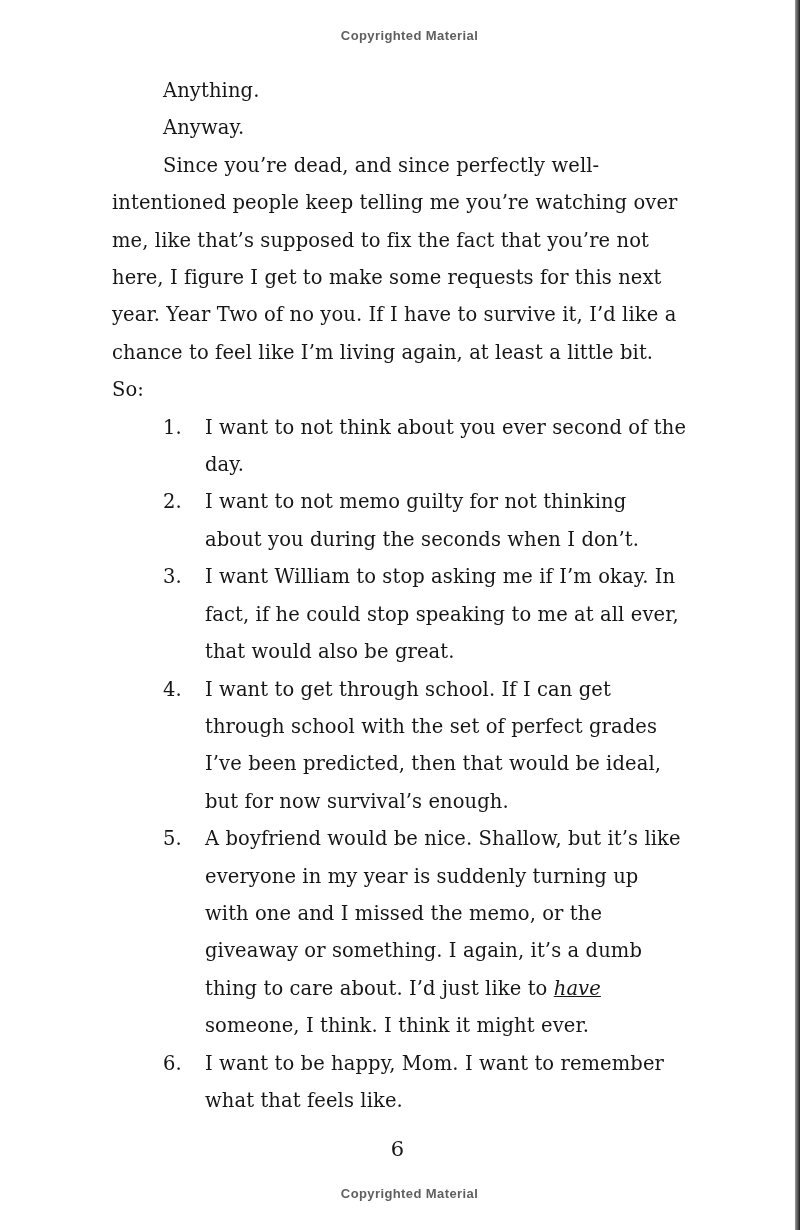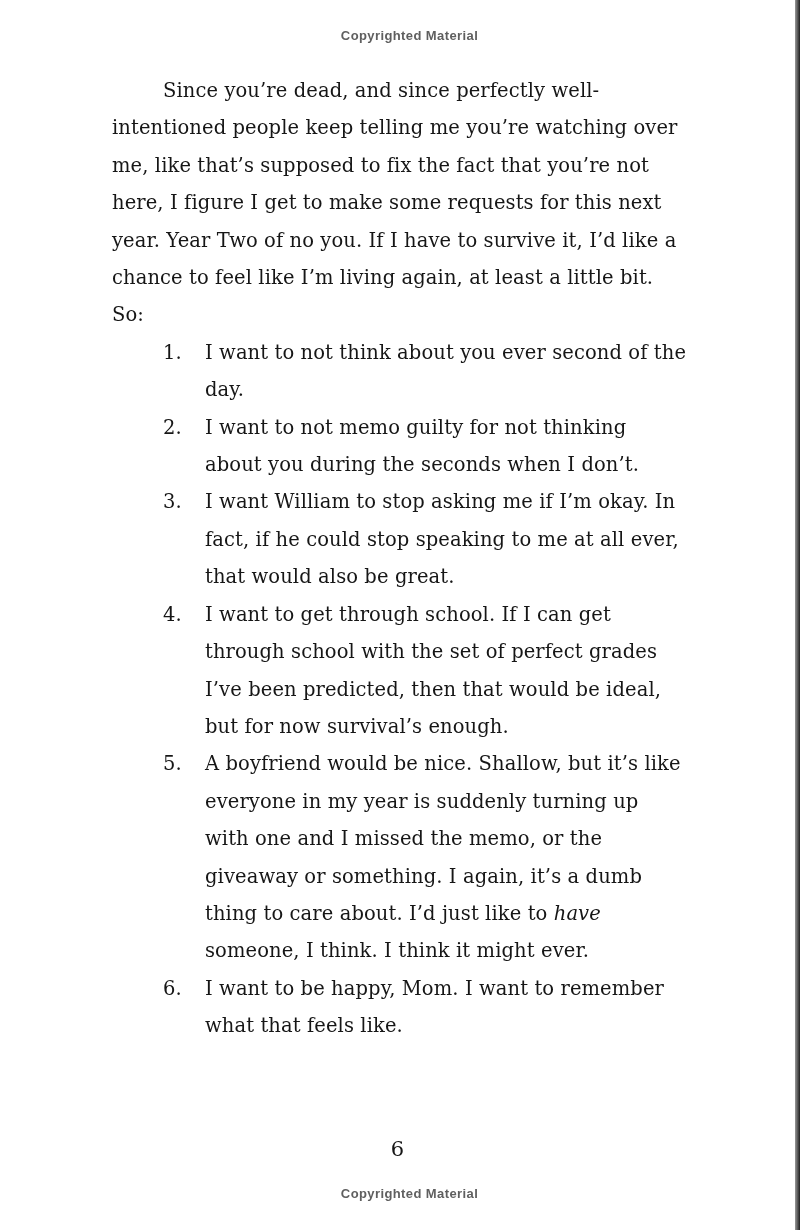--- a/index.html
+++ b/index.html
@@ -90,6 +90,7 @@
 
   <div class="body-text">
 
+    <p class="para">Anything.</p>
     <p class="para">Since you’re dead, and since perfectly well-intentioned people keep telling me you’re watching over me, like that’s supposed to fix the fact that you’re not here, I figure I get to make some requests for this next year. Year Two of no you. If I have to survive it, I’d like a chance to feel like I’m living again, at least a little bit. So:</p>
 
     <div class="list">

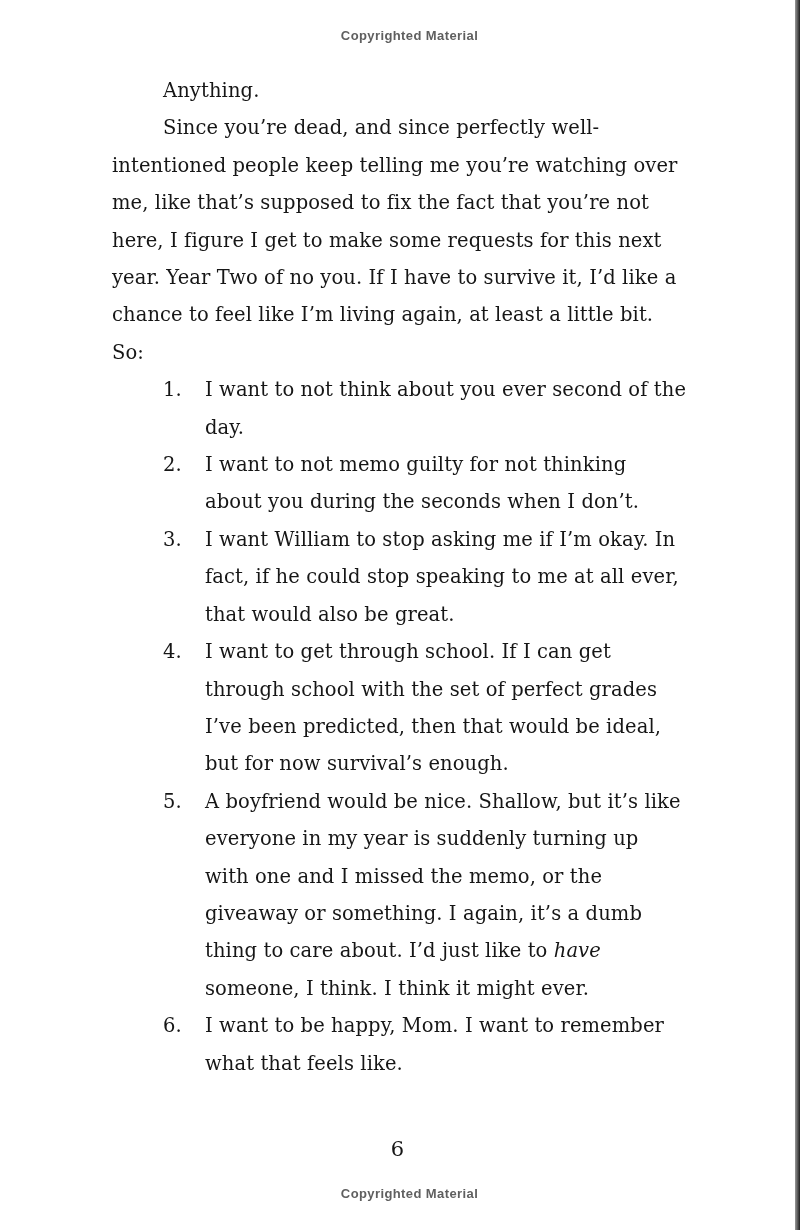--- a/index.html
+++ b/index.html
@@ -91,6 +91,7 @@
   <div class="body-text">
 
     <p class="para">Anything.</p>
+    <p class="para">Anyway.</p>
     <p class="para">Since you’re dead, and since perfectly well-intentioned people keep telling me you’re watching over me, like that’s supposed to fix the fact that you’re not here, I figure I get to make some requests for this next year. Year Two of no you. If I have to survive it, I’d like a chance to feel like I’m living again, at least a little bit. So:</p>
 
     <div class="list">

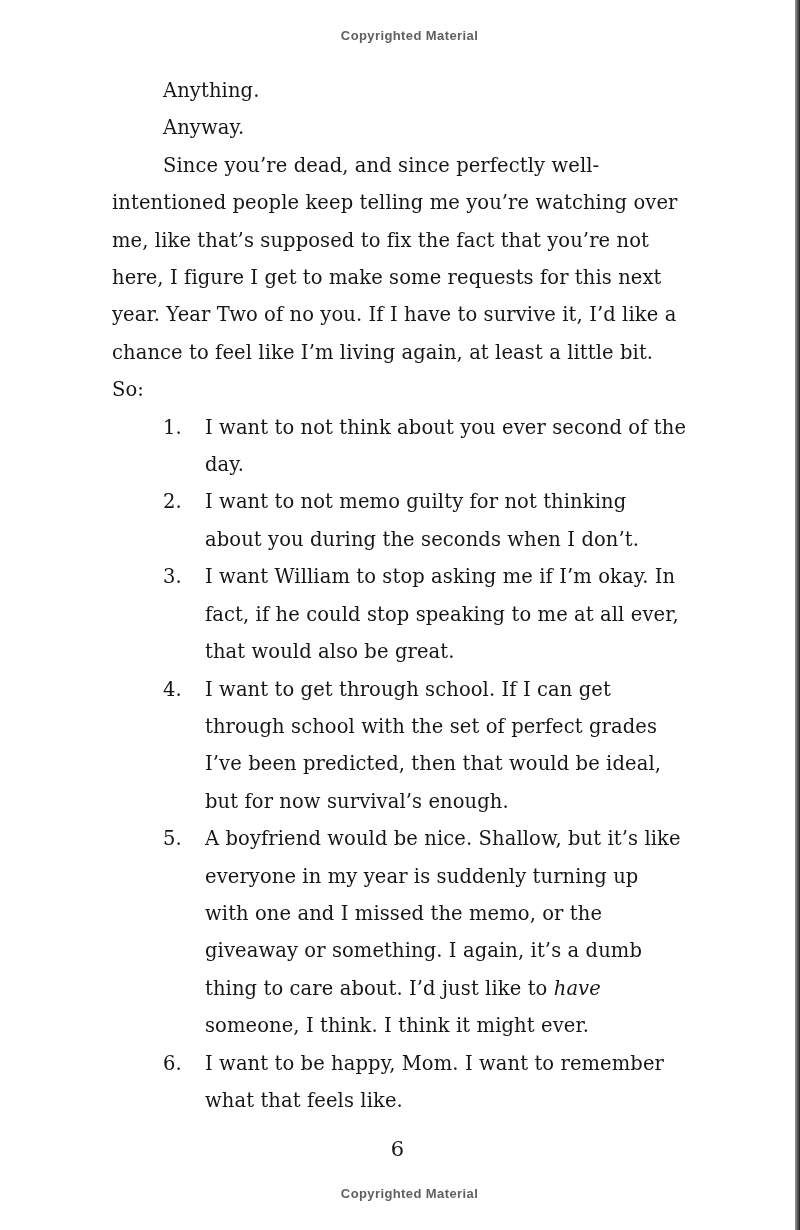--- a/index.html
+++ b/index.html
@@ -70,6 +70,7 @@
   }
   .em {
     font-style: italic;
+    text-decoration: underline;
   }
   .page-number {
     position: absolute;

